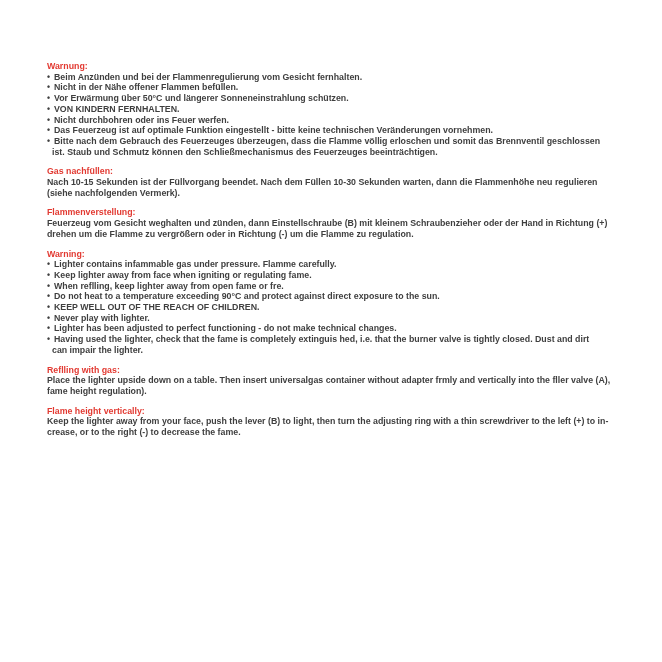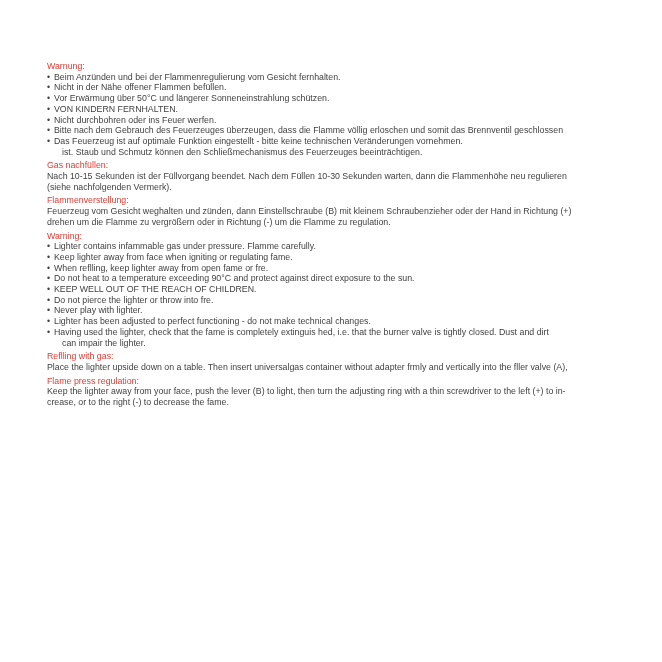--- a/index.html
+++ b/index.html
@@ -20,6 +20,7 @@
     width: 662px;
     height: 662px;
     background: #ffffff;
+    font-weight: bold;
   }
   .content {
     position: absolute;

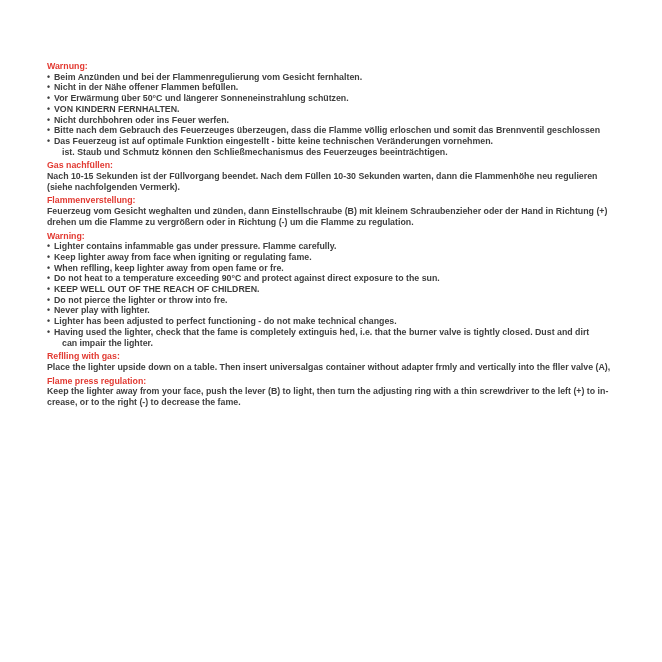--- a/index.html
+++ b/index.html
@@ -64,8 +64,8 @@
         <div class="text-line"><span class="bullet-dot">•</span><span>Vor Erwärmung über 50°C und längerer Sonneneinstrahlung schützen.</span></div>
         <div class="text-line"><span class="bullet-dot">•</span><span>VON KINDERN FERNHALTEN.</span></div>
         <div class="text-line"><span class="bullet-dot">•</span><span>Nicht durchbohren oder ins Feuer werfen.</span></div>
+        <div class="text-line"><span class="bullet-dot">•</span><span>Das Feuerzeug ist auf optimale Funktion eingestellt - bitte keine technischen Veränderungen vornehmen.</span></div>
         <div class="text-line"><span class="bullet-dot">•</span><span>Bitte nach dem Gebrauch des Feuerzeuges überzeugen, dass die Flamme völlig erloschen und somit das Brennventil geschlossen</span></div>
-        <div class="text-line"><span class="bullet-dot">•</span><span>Das Feuerzeug ist auf optimale Funktion eingestellt - bitte keine technischen Veränderungen vornehmen.</span></div>
         <div class="text-line cont"><span>ist. Staub und Schmutz können den Schließmechanismus des Feuerzeuges beeinträchtigen.</span></div>
       </div>
       <div class="section">

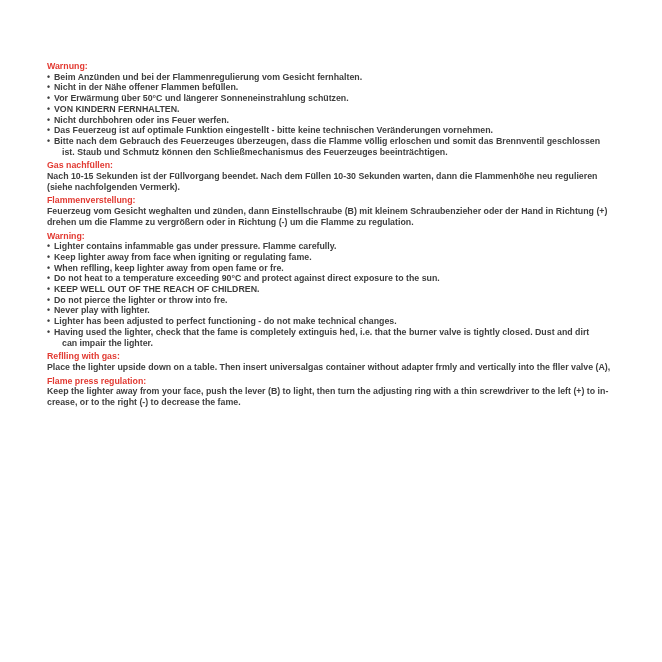--- a/index.html
+++ b/index.html
@@ -45,7 +45,6 @@
   }
   .text-line.cont {
     padding-left: 5px;
-    margin-left: 10px;
   }
   .bullet-dot {
     display: inline-block;

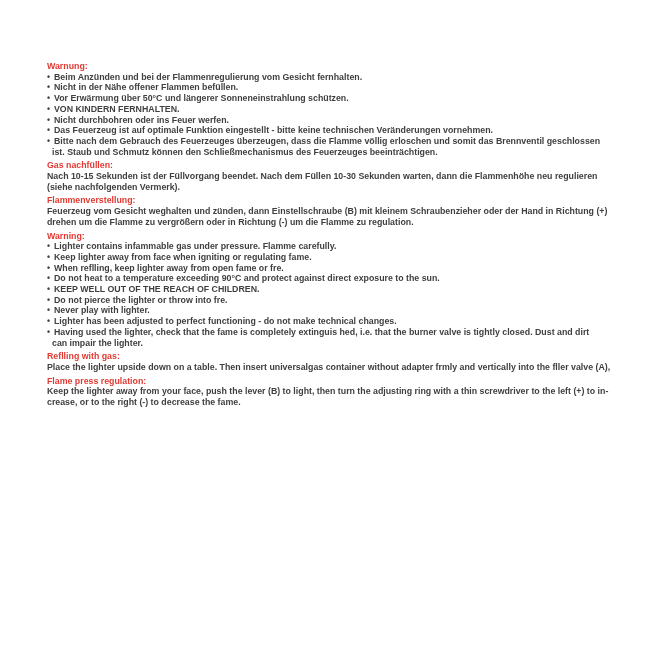--- a/index.html
+++ b/index.html
@@ -34,7 +34,7 @@
   }
   .section-heading {
     color: #e23a32;
-    margin-top: 3px;
+    margin-top: 9px;
     white-space: nowrap;
   }
   .section:first-child .section-heading {

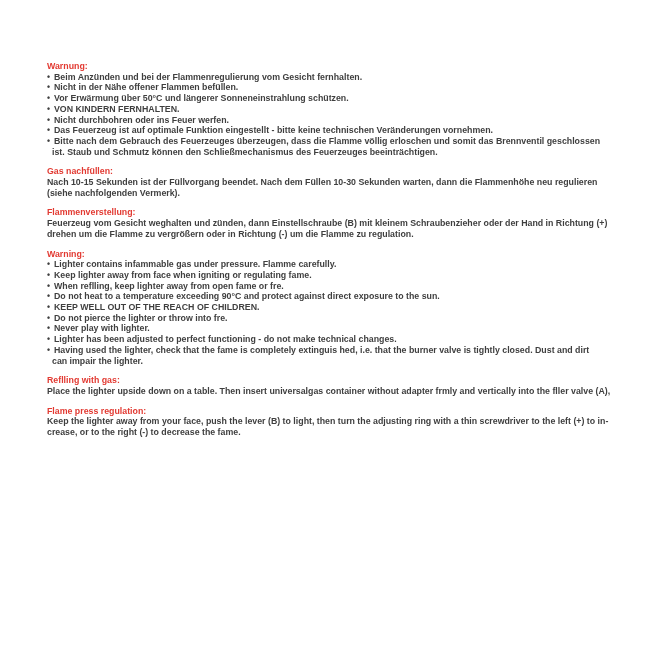--- a/index.html
+++ b/index.html
@@ -84,7 +84,6 @@
         <div class="text-line"><span class="bullet-dot">•</span><span>When reflling, keep lighter away from open fame or fre.</span></div>
         <div class="text-line"><span class="bullet-dot">•</span><span>Do not heat to a temperature exceeding 90°C and protect against direct exposure to the sun.</span></div>
         <div class="text-line"><span class="bullet-dot">•</span><span>KEEP WELL OUT OF THE REACH OF CHILDREN.</span></div>
-        <div class="text-line"><span class="bullet-dot">•</span><span>Do not pierce the lighter or throw into fre.</span></div>
         <div class="text-line"><span class="bullet-dot">•</span><span>Never play with lighter.</span></div>
         <div class="text-line"><span class="bullet-dot">•</span><span>Lighter has been adjusted to perfect functioning - do not make technical changes.</span></div>
         <div class="text-line"><span class="bullet-dot">•</span><span>Having used the lighter, check that the fame is completely extinguis hed, i.e. that the burner valve is tightly closed. Dust and dirt</span></div>

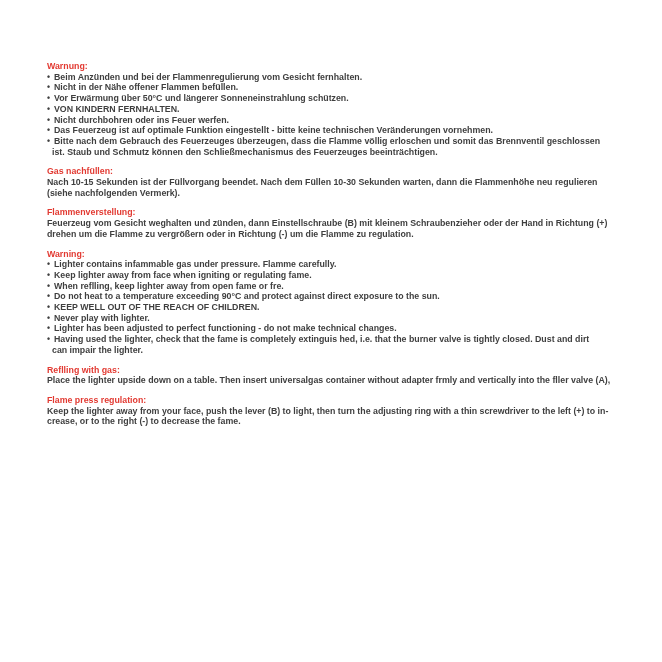--- a/index.html
+++ b/index.html
@@ -92,6 +92,7 @@
       <div class="section">
         <div class="section-heading" style="color: rgb(226, 58, 50);">Reflling with gas:</div>
         <div class="text-line"><span>Place the lighter upside down on a table. Then insert universalgas container without adapter frmly and vertically into the fller valve (A),</span></div>
+        <div class="text-line"><span>fame height regulation).</span></div>
       </div>
       <div class="section">
         <div class="section-heading" style="color: rgb(226, 58, 50);">Flame press regulation:</div>

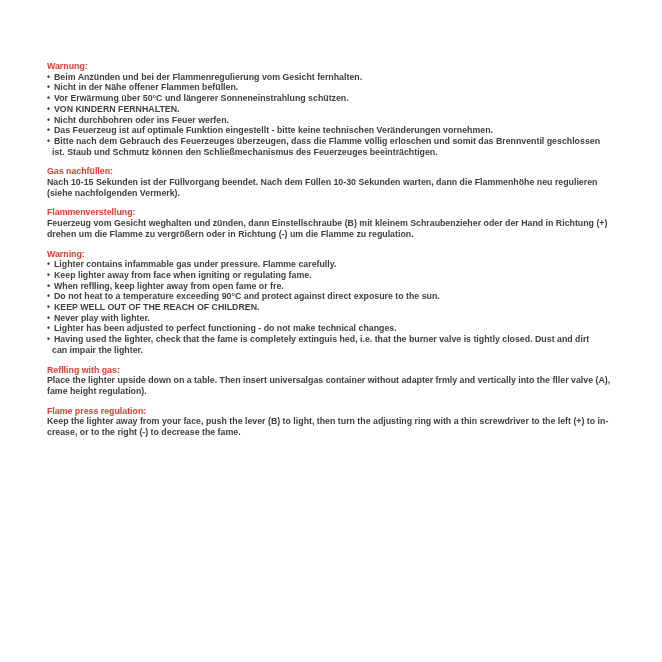--- a/index.html
+++ b/index.html
@@ -95,7 +95,7 @@
         <div class="text-line"><span>fame height regulation).</span></div>
       </div>
       <div class="section">
-        <div class="section-heading" style="color: rgb(226, 58, 50);">Flame press regulation:</div>
+        <div class="section-heading" style="color: rgb(226, 58, 50);">Flame height vertically:</div>
         <div class="text-line"><span>Keep the lighter away from your face, push the lever (B) to light, then turn the adjusting ring with a thin screwdriver to the left (+) to in-</span></div>
         <div class="text-line"><span>crease, or to the right (-) to decrease the fame.</span></div>
       </div>

